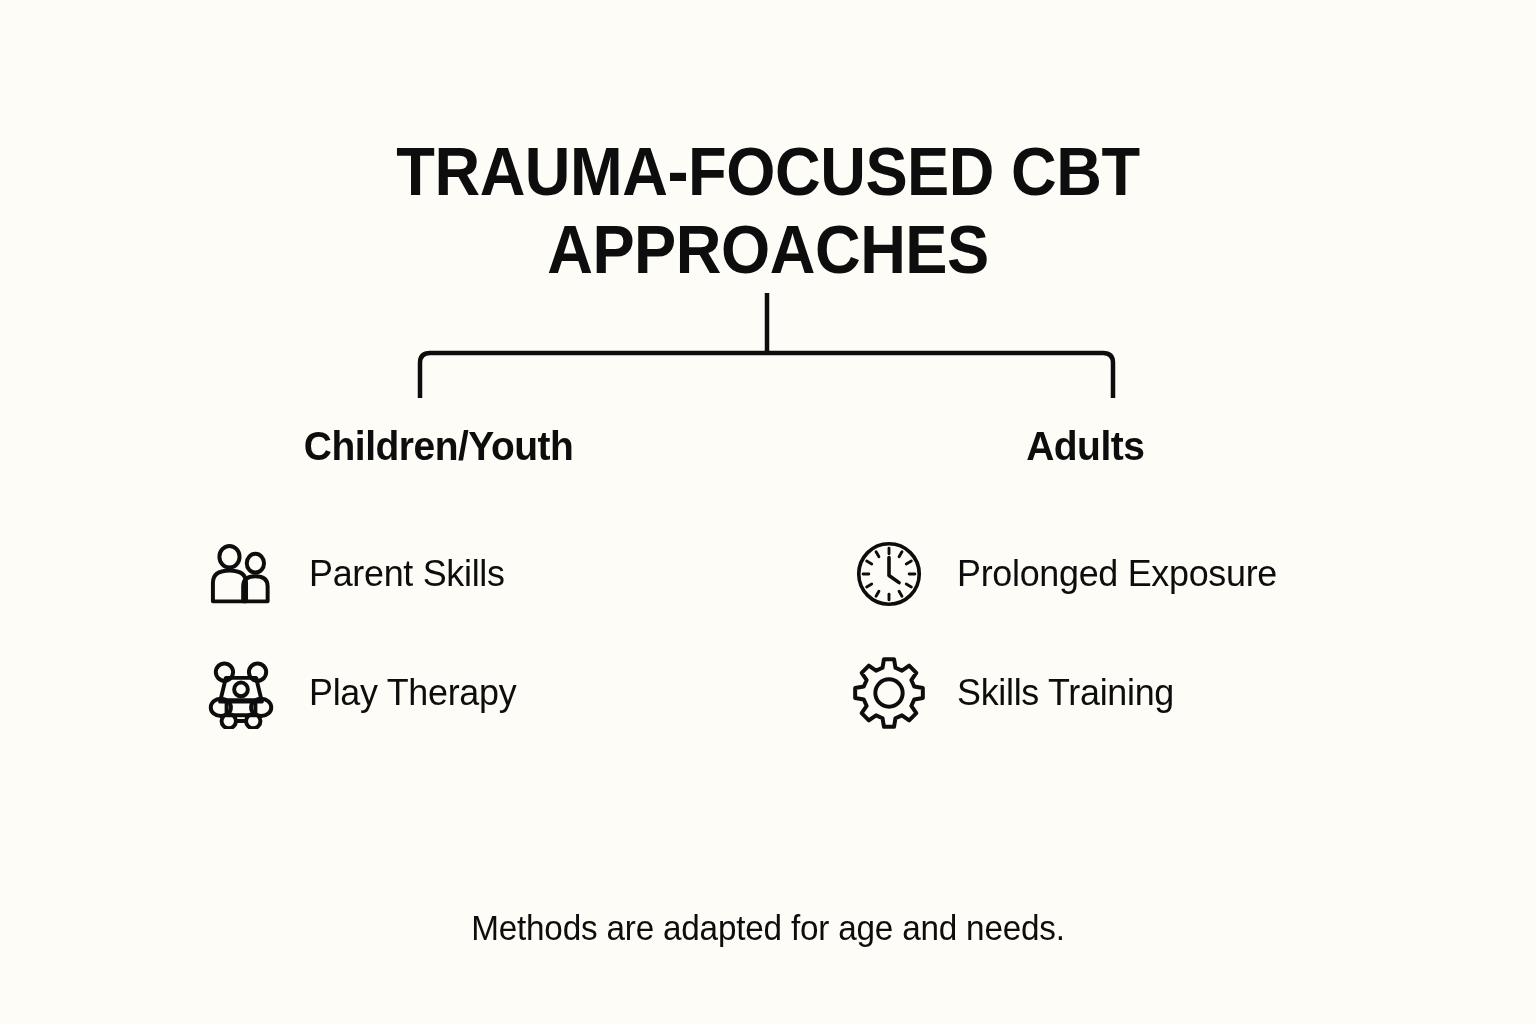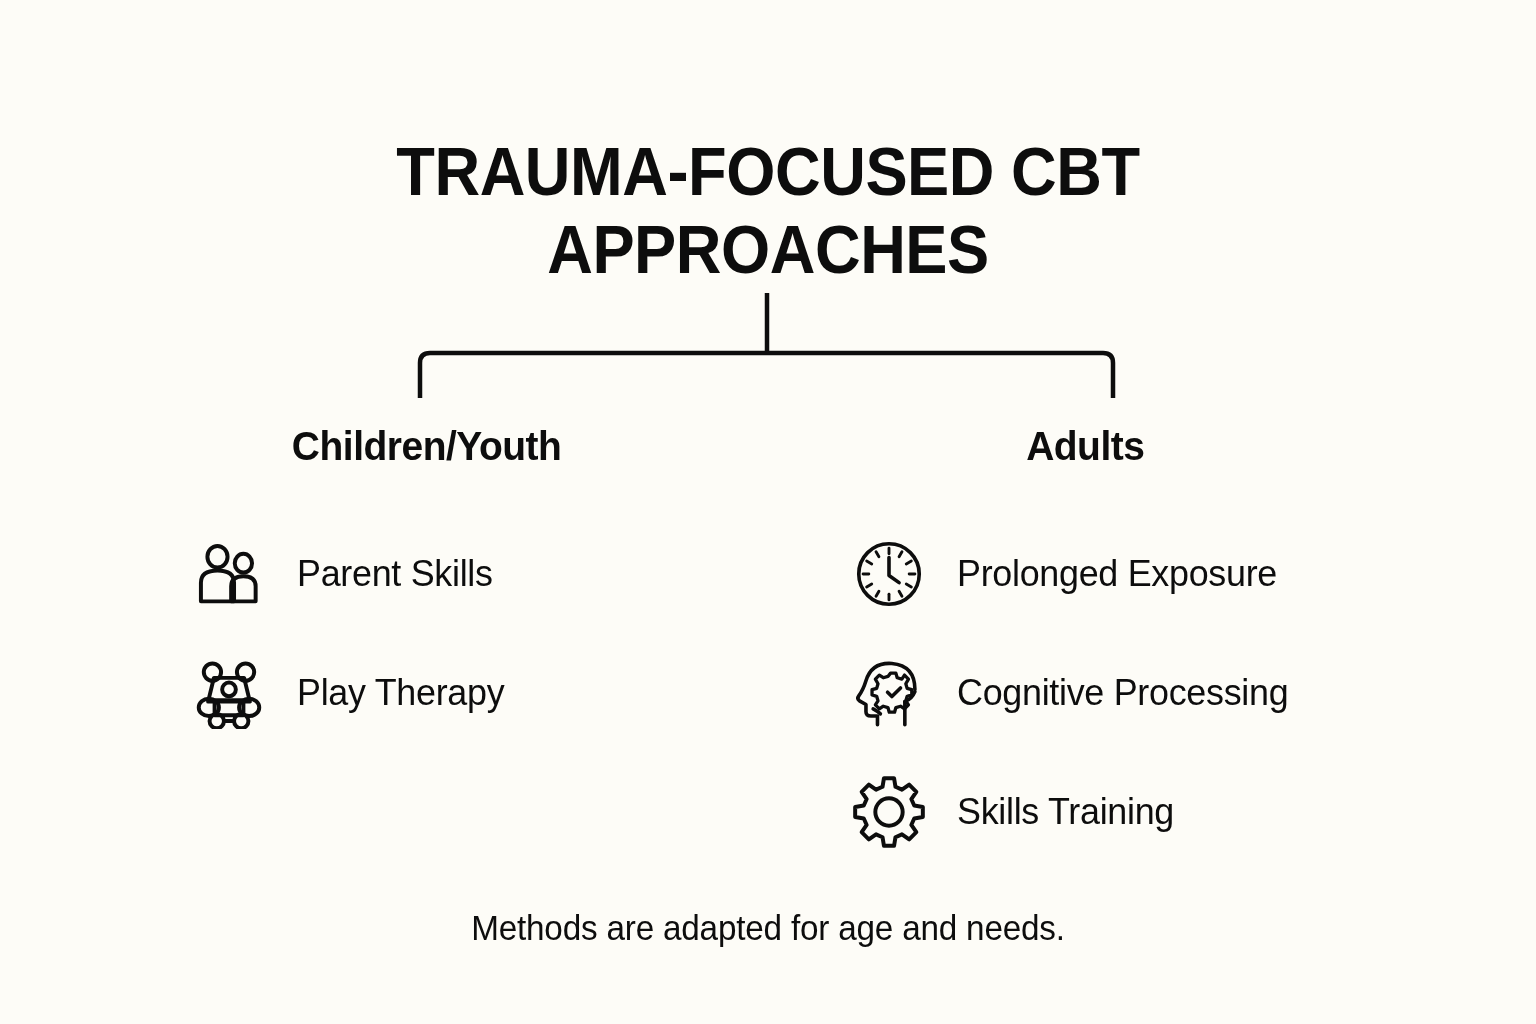--- a/index.html
+++ b/index.html
@@ -53,7 +53,7 @@
     position: absolute;
     top: 424px;
   }
-  .column-children { left: 144px; width: 570px; }
+  .column-children { left: 156px; width: 570px; }
   .column-adults   { left: 819px; width: 620px; }
 
   .column-heading {

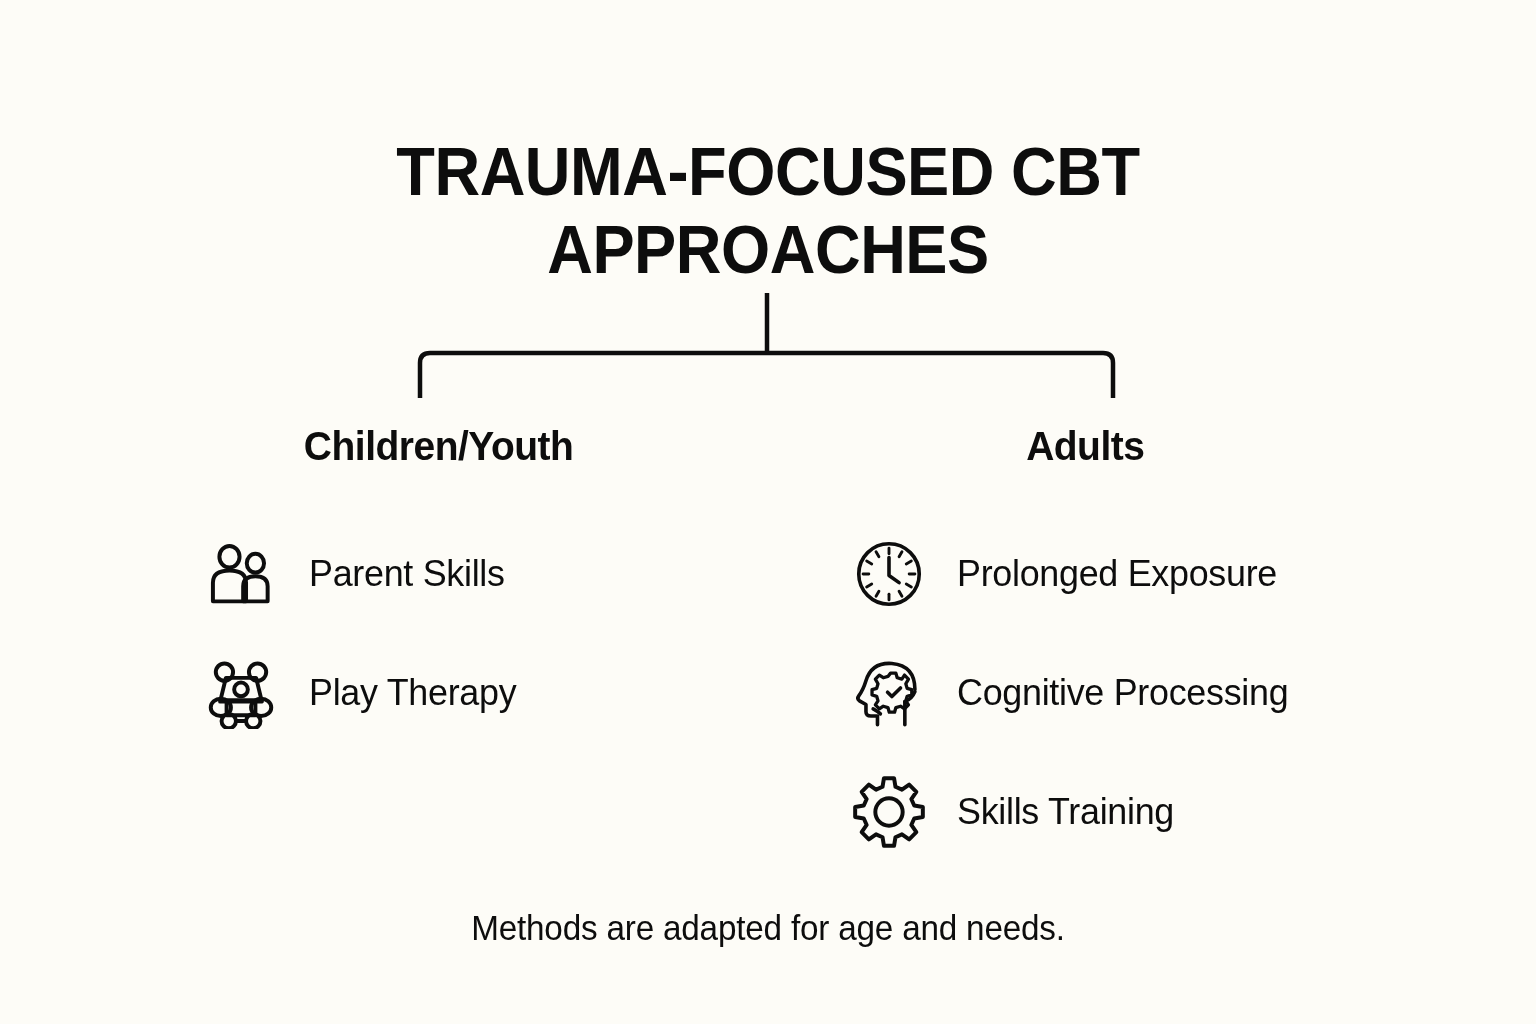--- a/index.html
+++ b/index.html
@@ -204,23 +204,6 @@
         <span class="item-label">Prolonged Exposure</span>
       </li>
 
-      <li class="item">
-        <span class="item-icon">
-          <svg viewBox="0 0 100 100" xmlns="http://www.w3.org/2000/svg" fill="none" stroke="#0D0D0D" stroke-width="5" stroke-linecap="round" stroke-linejoin="round">
-            <path d="M 86 45 Q 86 12 54 9 Q 26 7 18 33 Q 14 46 8 54 Q 5 58 9 61 L 18 66
-                     L 18 76 Q 18 82 25 82 L 34 82 L 34 94"></path>
-            <path d="M 28 72 Q 34 75 38 79"></path>
-            <path d="M 72 62 L 72 94"></path>
-            <path d="M 72 62 Q 82 58 86 48"></path>
-            <path d="M 56 27 L 64 27 L 66 34 L 73 36 L 77 30 L 83 36 L 79 43 L 81 50
-                     L 88 52 L 88 60 L 81 62 L 79 69 L 83 75 L 77 81 L 71 77 L 64 79
-                     L 62 86 L 54 86 L 52 79 L 45 77 L 39 81 L 33 75 L 37 69 L 35 62
-                     L 28 60 L 28 52 L 35 50 L 37 43 L 33 36 L 39 30 L 45 34 L 52 32 Z" transform="translate(-3,-8) scale(0.92) translate(4,6)"></path>
-            <path d="M 48 49 L 54 55 L 66 43" stroke-width="5"></path>
-          </svg>
-        </span>
-        <span class="item-label">Cognitive Processing</span>
-      </li>
 
       <li class="item">
         <span class="item-icon">

